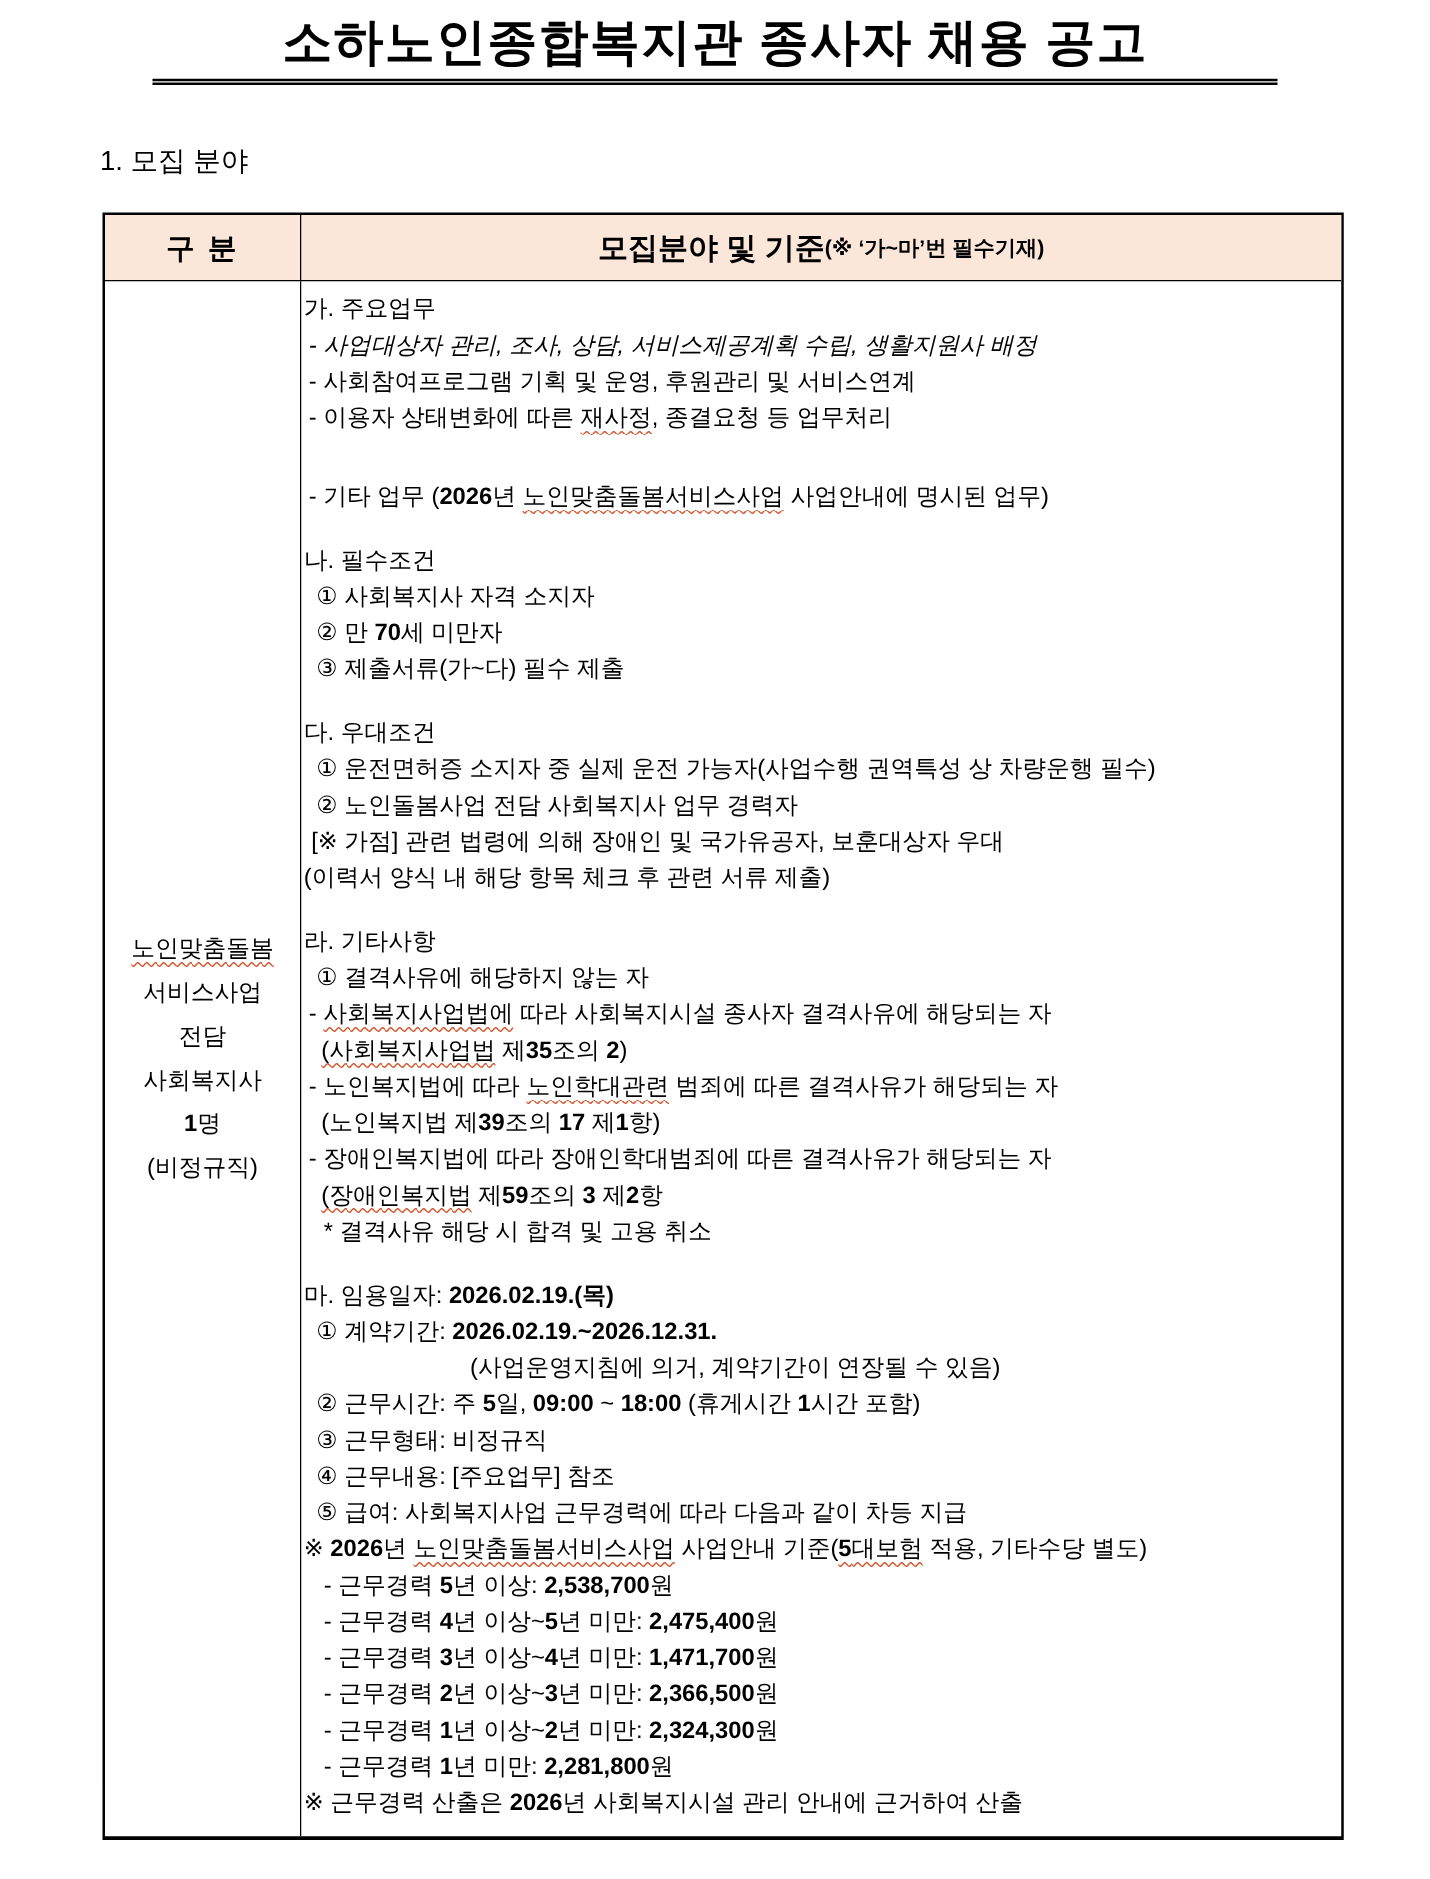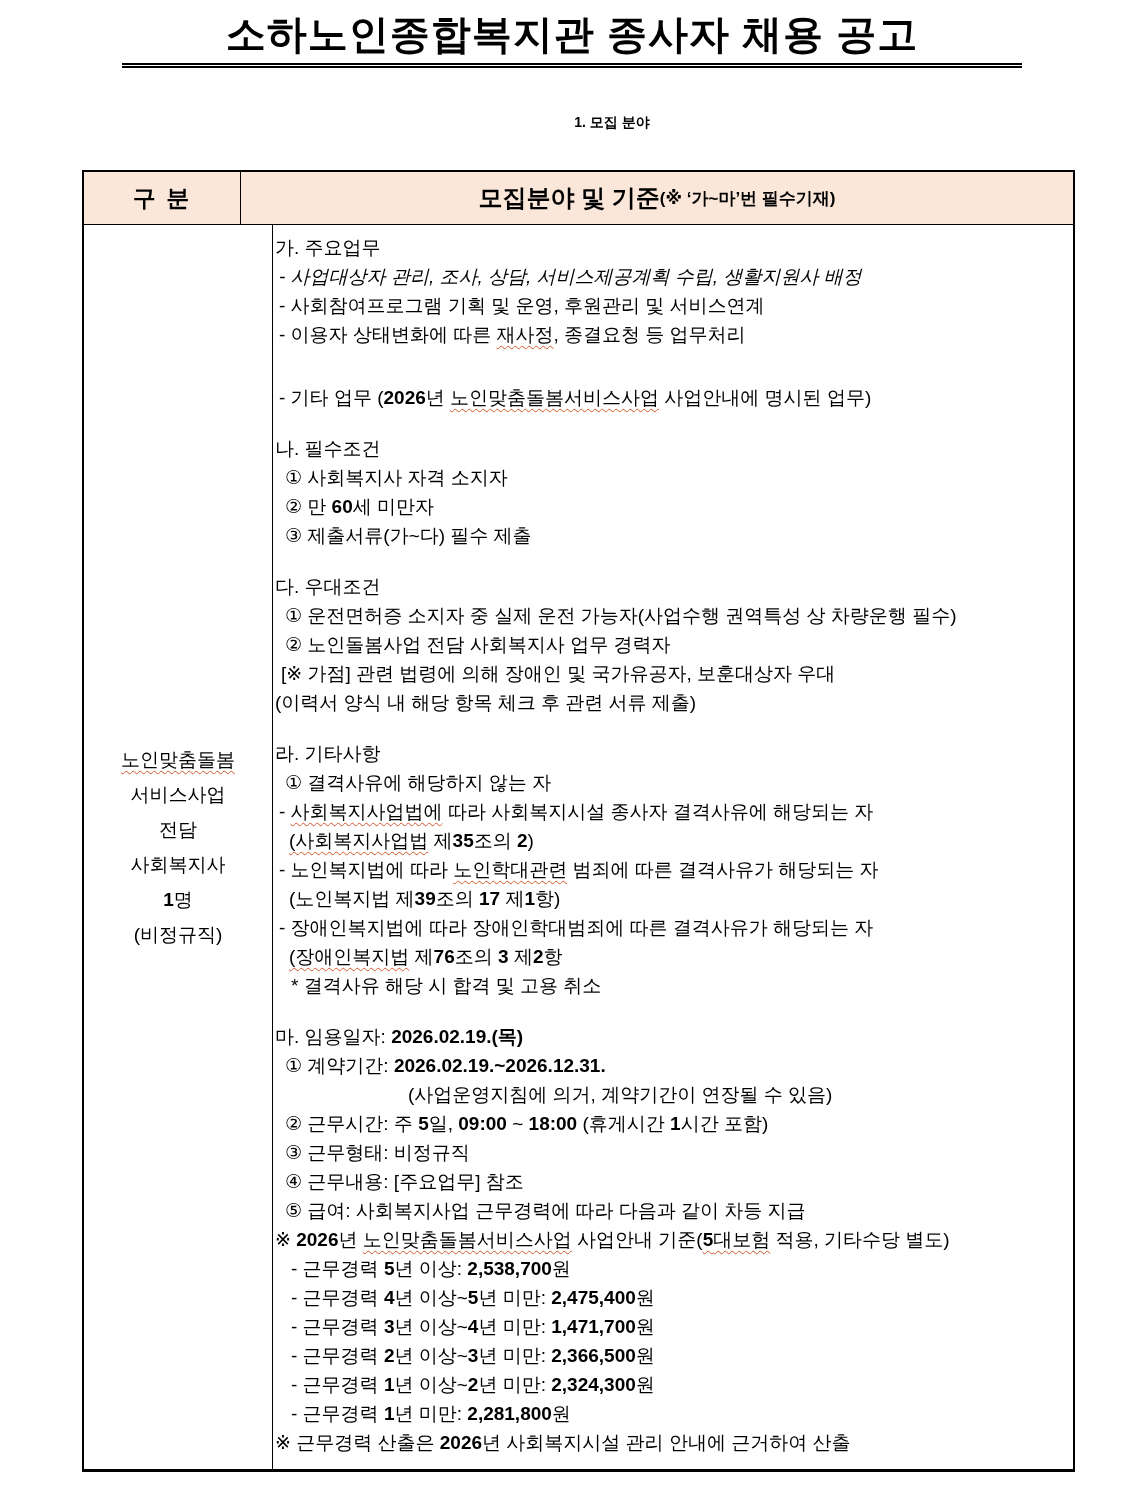--- a/index.html
+++ b/index.html
@@ -29,9 +29,8 @@
 
   .section-heading {
     margin: 46px 0 0 80px;
-    font-size: 14px;
-    font-weight: bold;
-    text-align: center;
+    font-size: 22px;
+    font-weight: normal;
   }
 
   .table {

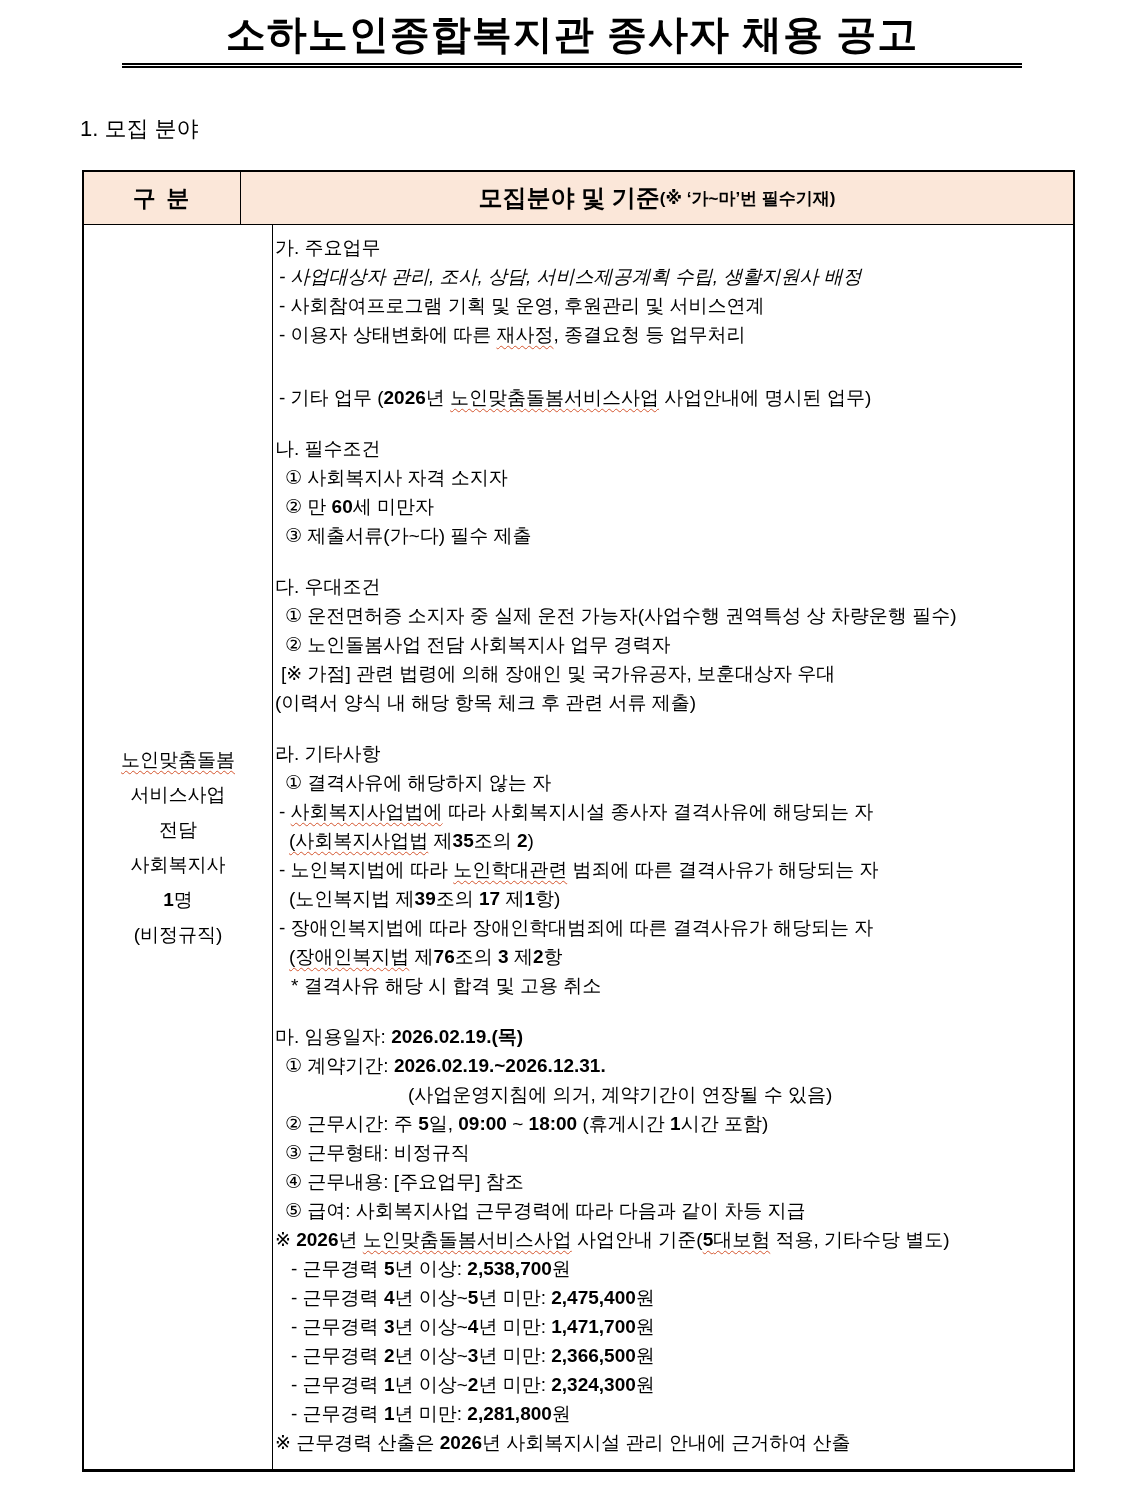--- a/index.html
+++ b/index.html
@@ -132,7 +132,7 @@
           <div class="line blank"></div>
           <div class="line"><span>나. 필수조건</span></div>
           <div class="line" style="padding-left: 10px;"><span>① 사회복지사 자격 소지자</span></div>
-          <div class="line" style="padding-left: 10px;"><span>② 만 <span class="num">60</span>세 미만자</span></div>
+          <div class="line" style="padding-left: 10px;"><span>② 만 <span class="num">70</span>세 미만자</span></div>
           <div class="line" style="padding-left: 10px;"><span>③ 제출서류(가~다) 필수 제출</span></div>
           <div class="line blank"></div>
           <div class="line"><span>다. 우대조건</span></div>

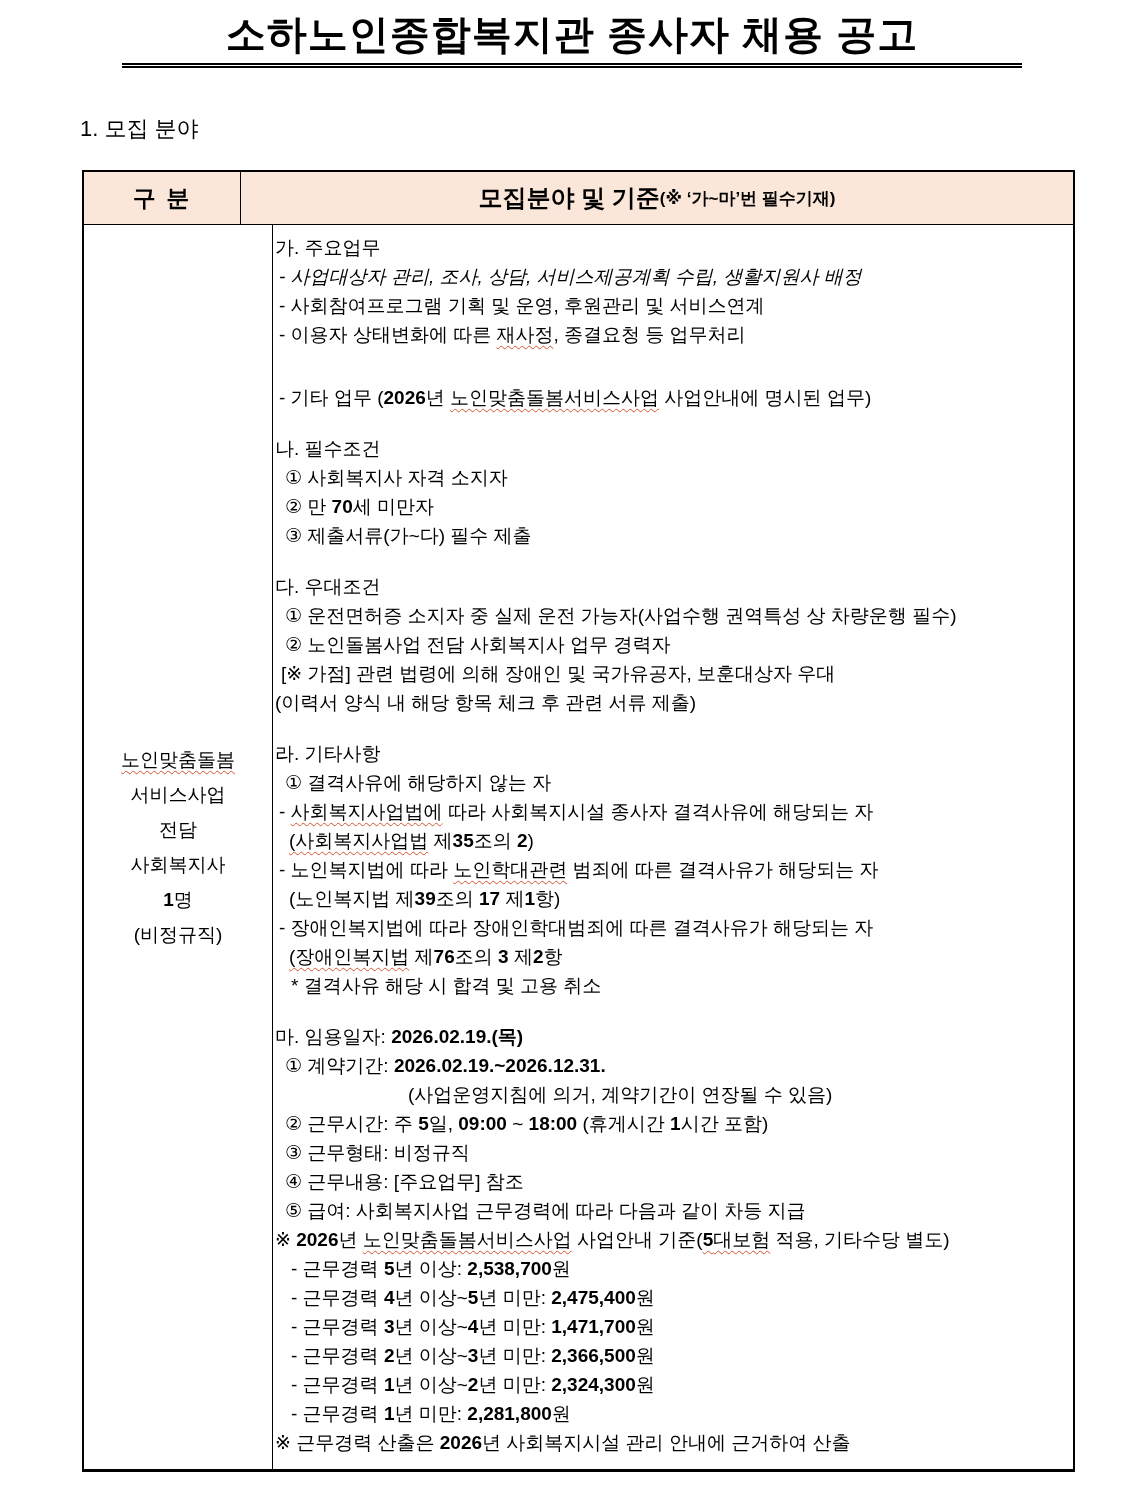--- a/index.html
+++ b/index.html
@@ -66,7 +66,7 @@
 
   .tbody { display: flex; align-items: stretch; }
   .td.col1 {
-    width: 189px;
+    width: 157px;
     border-right: 1px solid #000;
     display: flex;
     flex-direction: column;

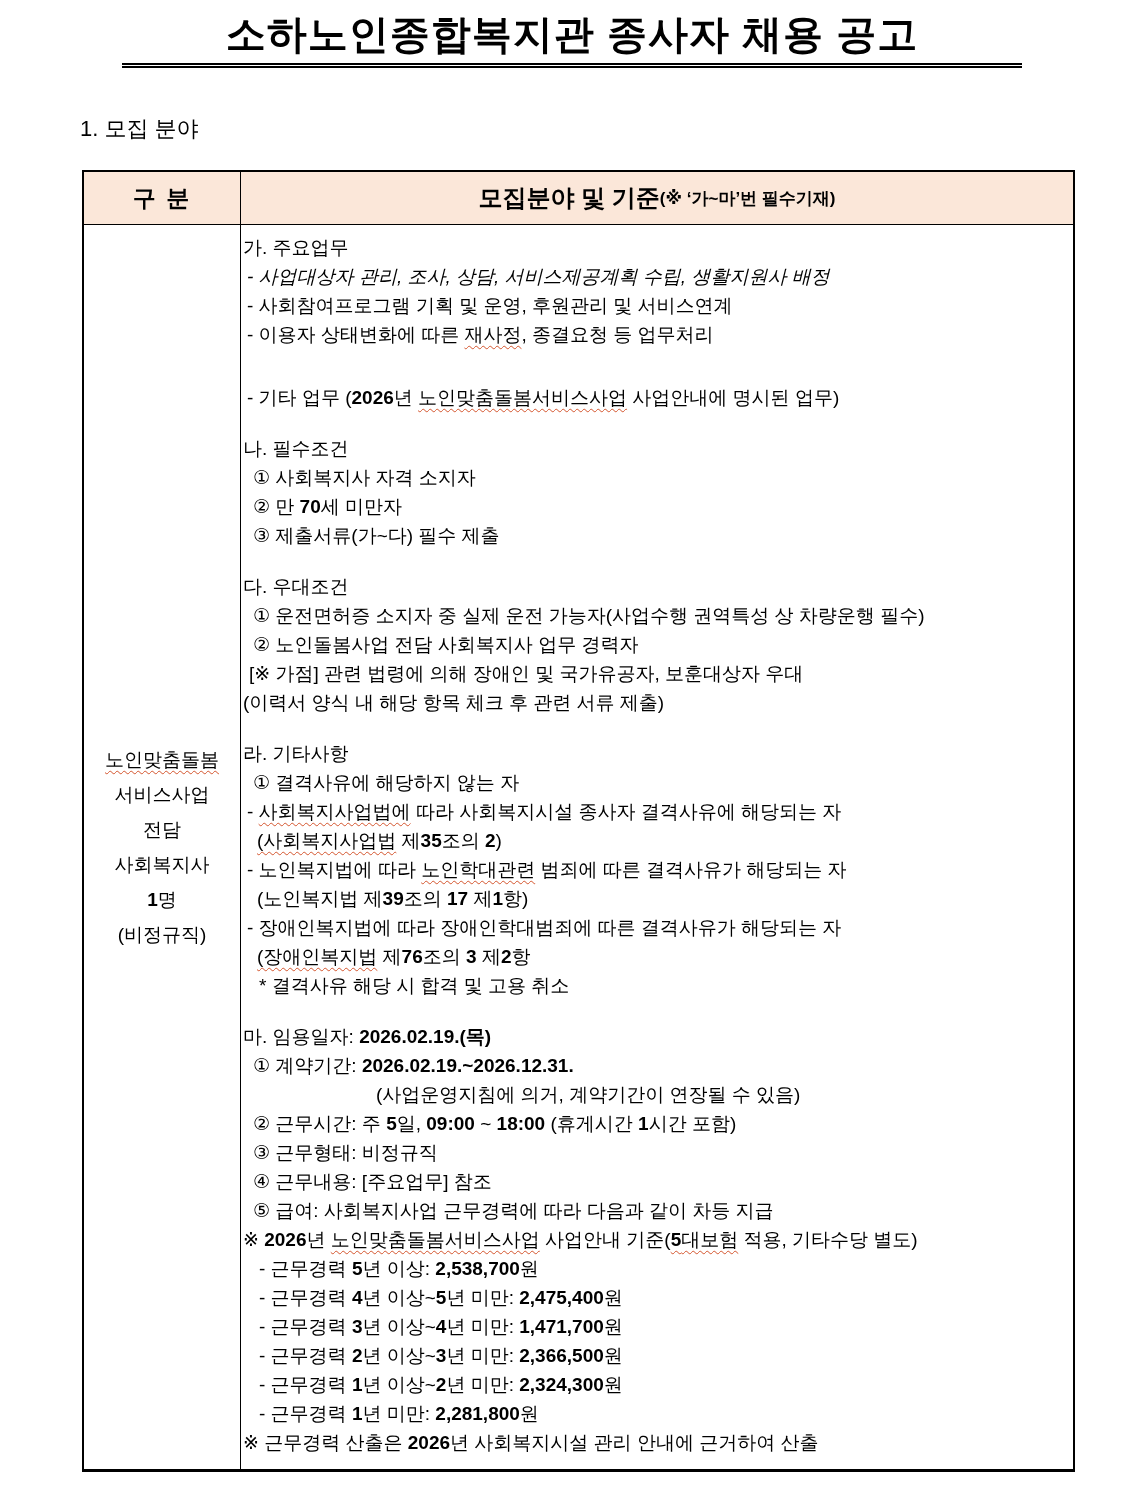--- a/index.html
+++ b/index.html
@@ -148,7 +148,7 @@
           <div class="line" style="padding-left: 4px;"><span>- 노인복지법에 따라 </span><span class="sq">노인학대관련</span><span> 범죄에 따른 결격사유가 해당되는 자</span></div>
           <div class="line" style="padding-left: 14px;"><span>(노인복지법 제<span class="num">39</span>조의 <span class="num">17</span> 제<span class="num">1</span>항)</span></div>
           <div class="line" style="padding-left: 4px;"><span>- 장애인복지법에 따라 장애인학대범죄에 따른 결격사유가 해당되는 자</span></div>
-          <div class="line" style="padding-left: 14px;"><span class="sq">(장애인복지법</span><span> 제<span class="num">76</span>조의 <span class="num">3</span> 제<span class="num">2</span>항</span></div>
+          <div class="line" style="padding-left: 14px;"><span class="sq">(장애인복지법</span><span> 제<span class="num">59</span>조의 <span class="num">3</span> 제<span class="num">2</span>항</span></div>
           <div class="line" style="padding-left: 16px;"><span>* 결격사유 해당 시 합격 및 고용 취소</span></div>
           <div class="line blank"></div>
           <div class="line"><span>마. 임용일자: </span><span class="b"><span class="num">2026.02.19</span>.(목)</span></div>

